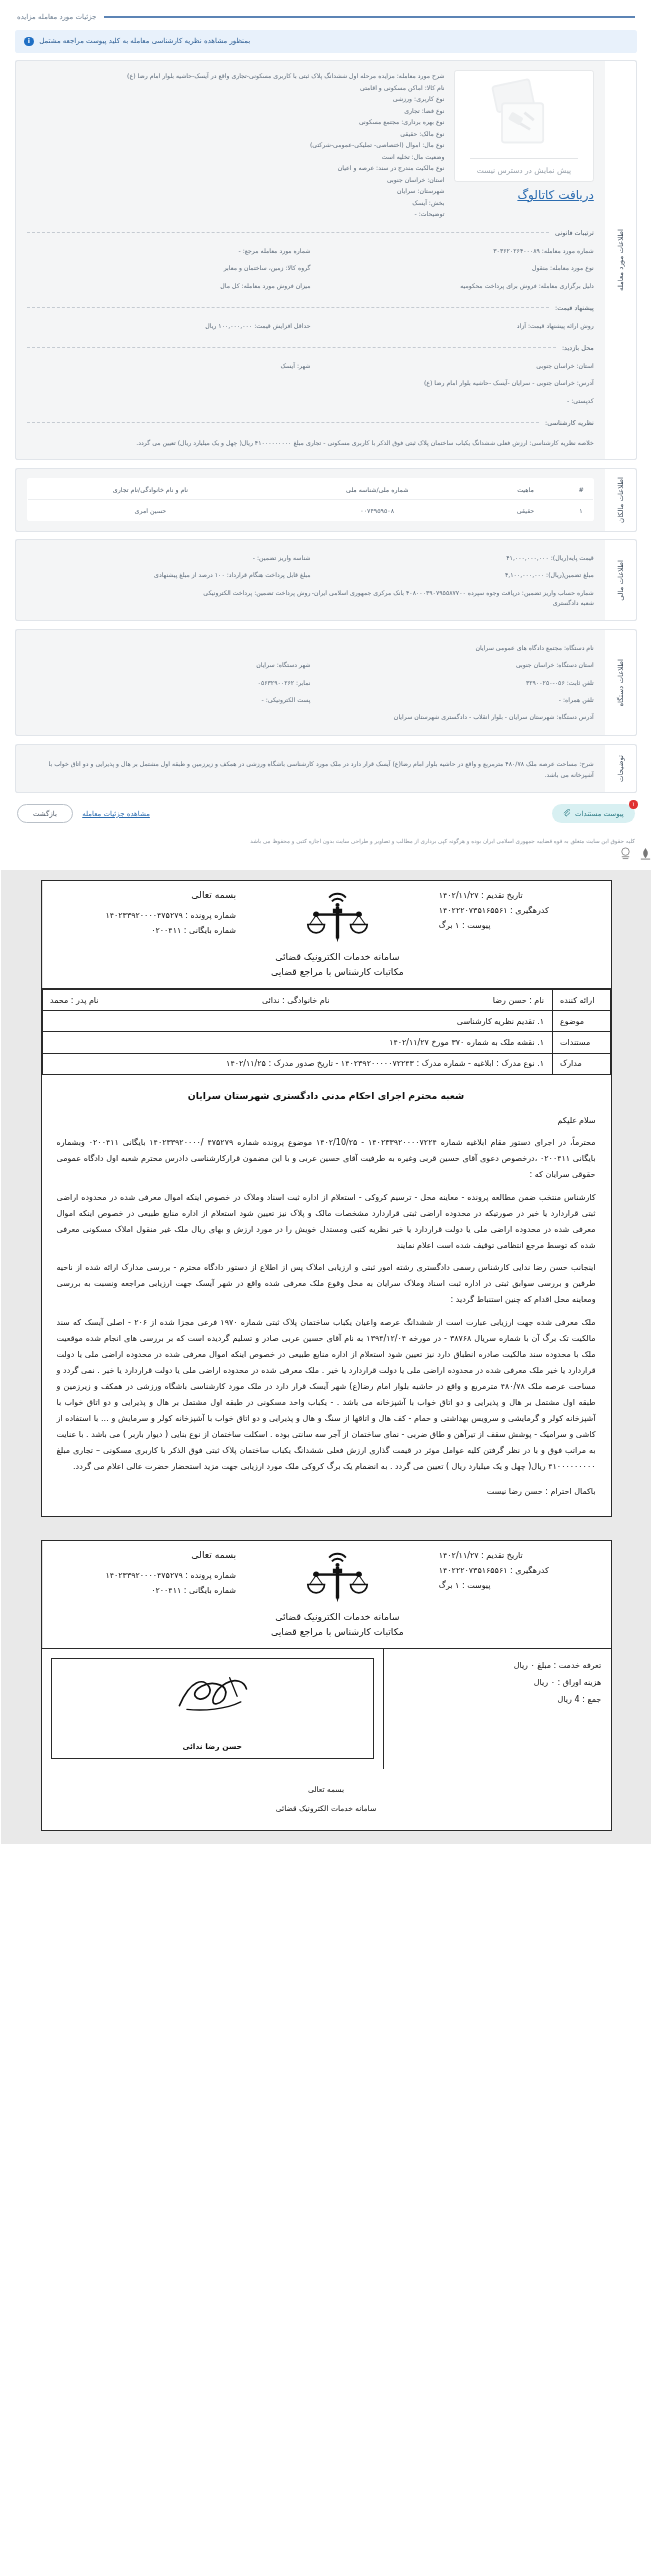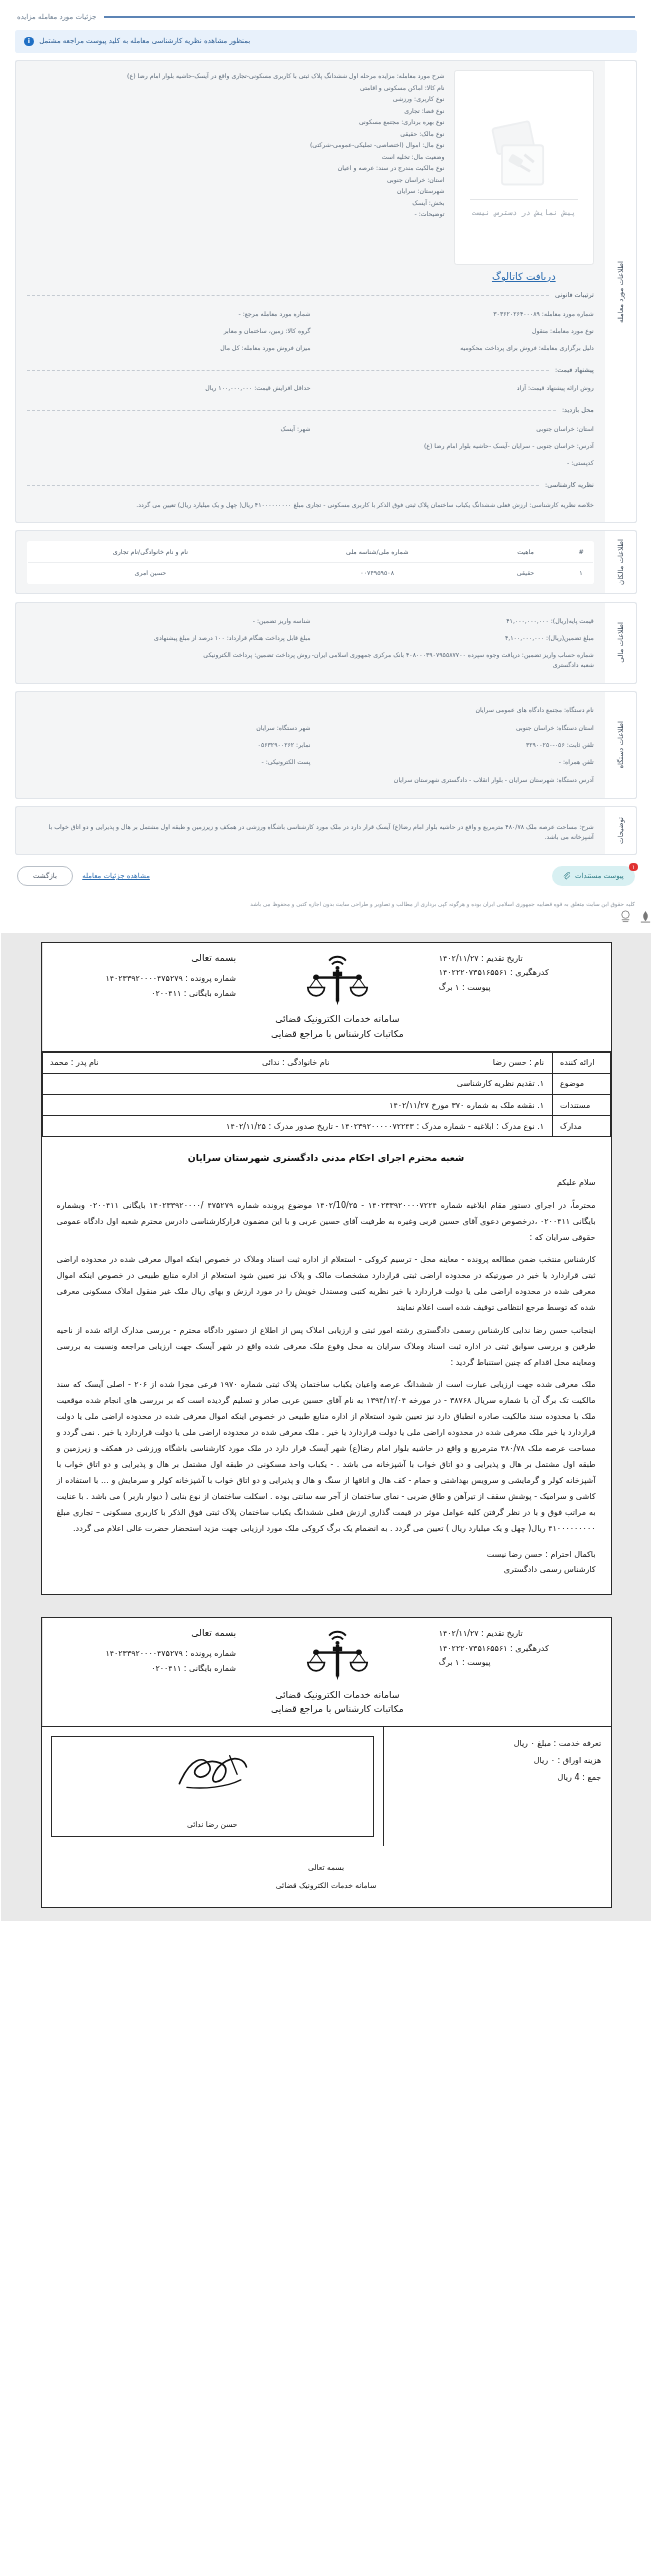--- a/index.html
+++ b/index.html
@@ -63,10 +63,9 @@
   .preview-box {
     width:140px; flex:0 0 140px;
     background:#fff; border:0.9px solid #e6e8ea; border-radius:2.8px;
-    height:195px; display:flex; flex-direction:column;
+    height:112px; display:flex; flex-direction:column;
     align-items:center; justify-content:center; gap:7.5px;
     padding:5.6px;
-    font-family:Liberation Mono, monospace;
   }
   .preview-box .ph-svg { opacity:.55; }
   .preview-box .ph-divider { width:85%; height:0.9px; background:#e3e5e7; }

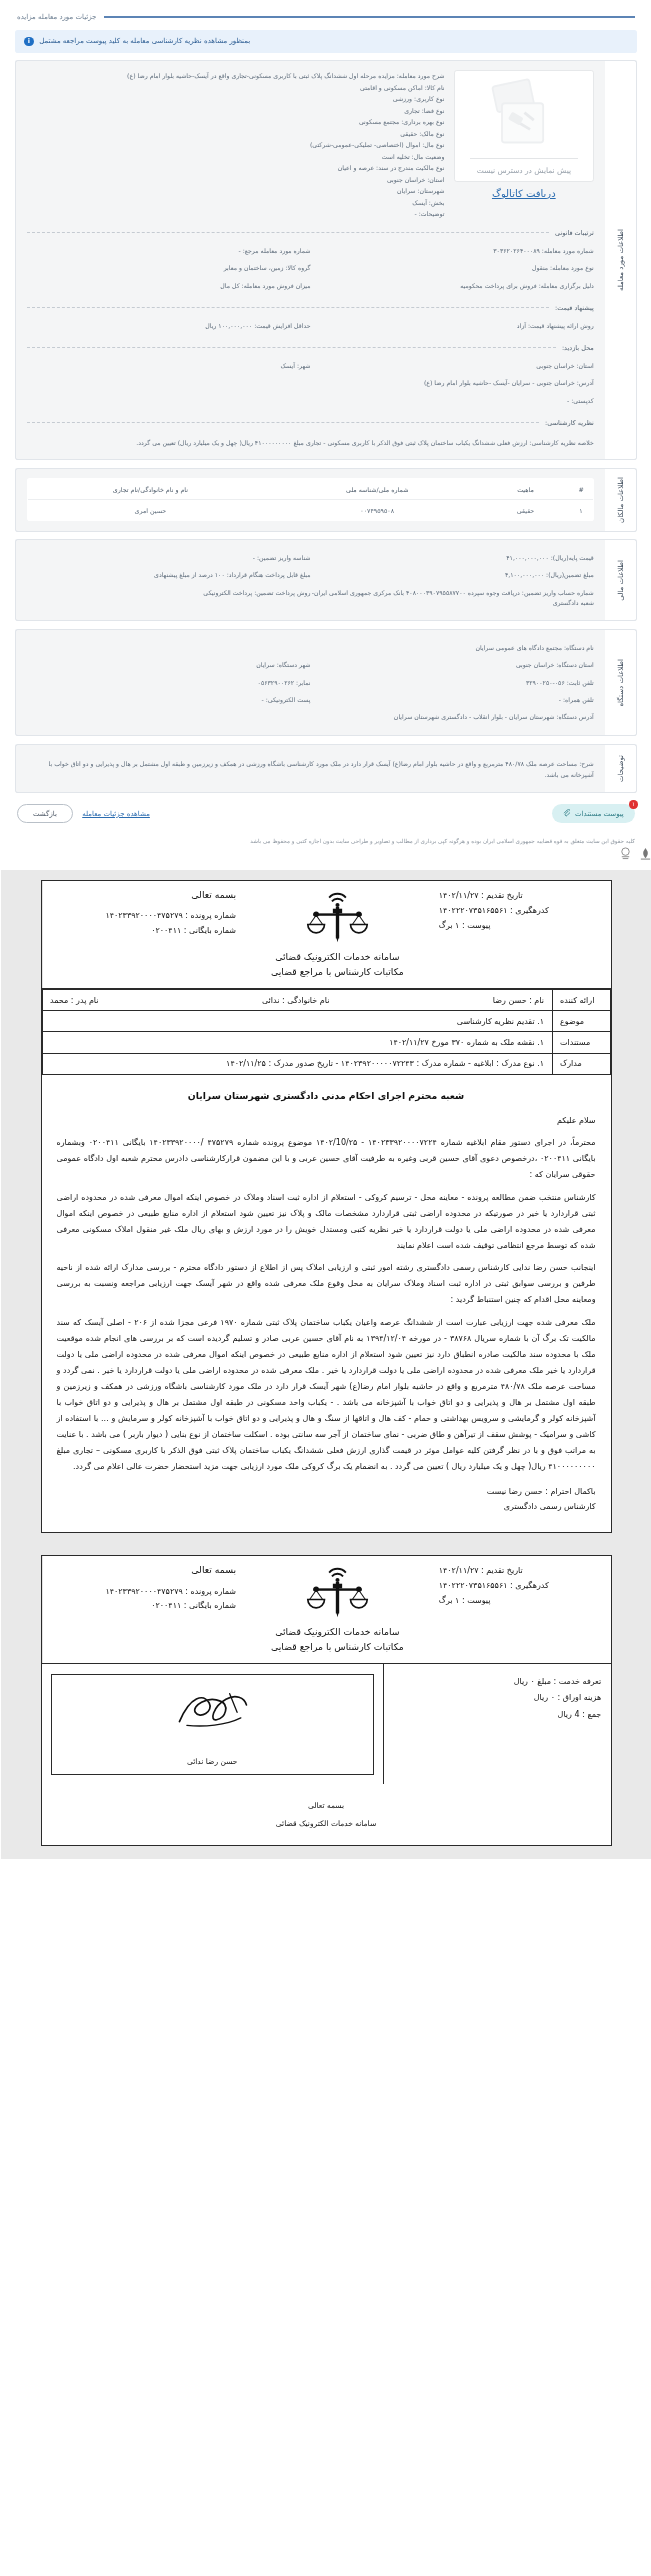--- a/index.html
+++ b/index.html
@@ -73,8 +73,8 @@
   .item-fields { flex:1; min-width:0; text-align:right; }
   .fld { font-size:6.2px; line-height:1.85; color:#5d6b7a; }
   .catalog-link {
-    display:block; text-align:center; margin-top:5.6px;
-    font-size:10px; color:#2b6cb0; text-decoration:underline;
+    display:block; margin-top:5.6px;
+    font-size:12px; color:#2b6cb0; text-decoration:underline;
     width:140px;
   }
 

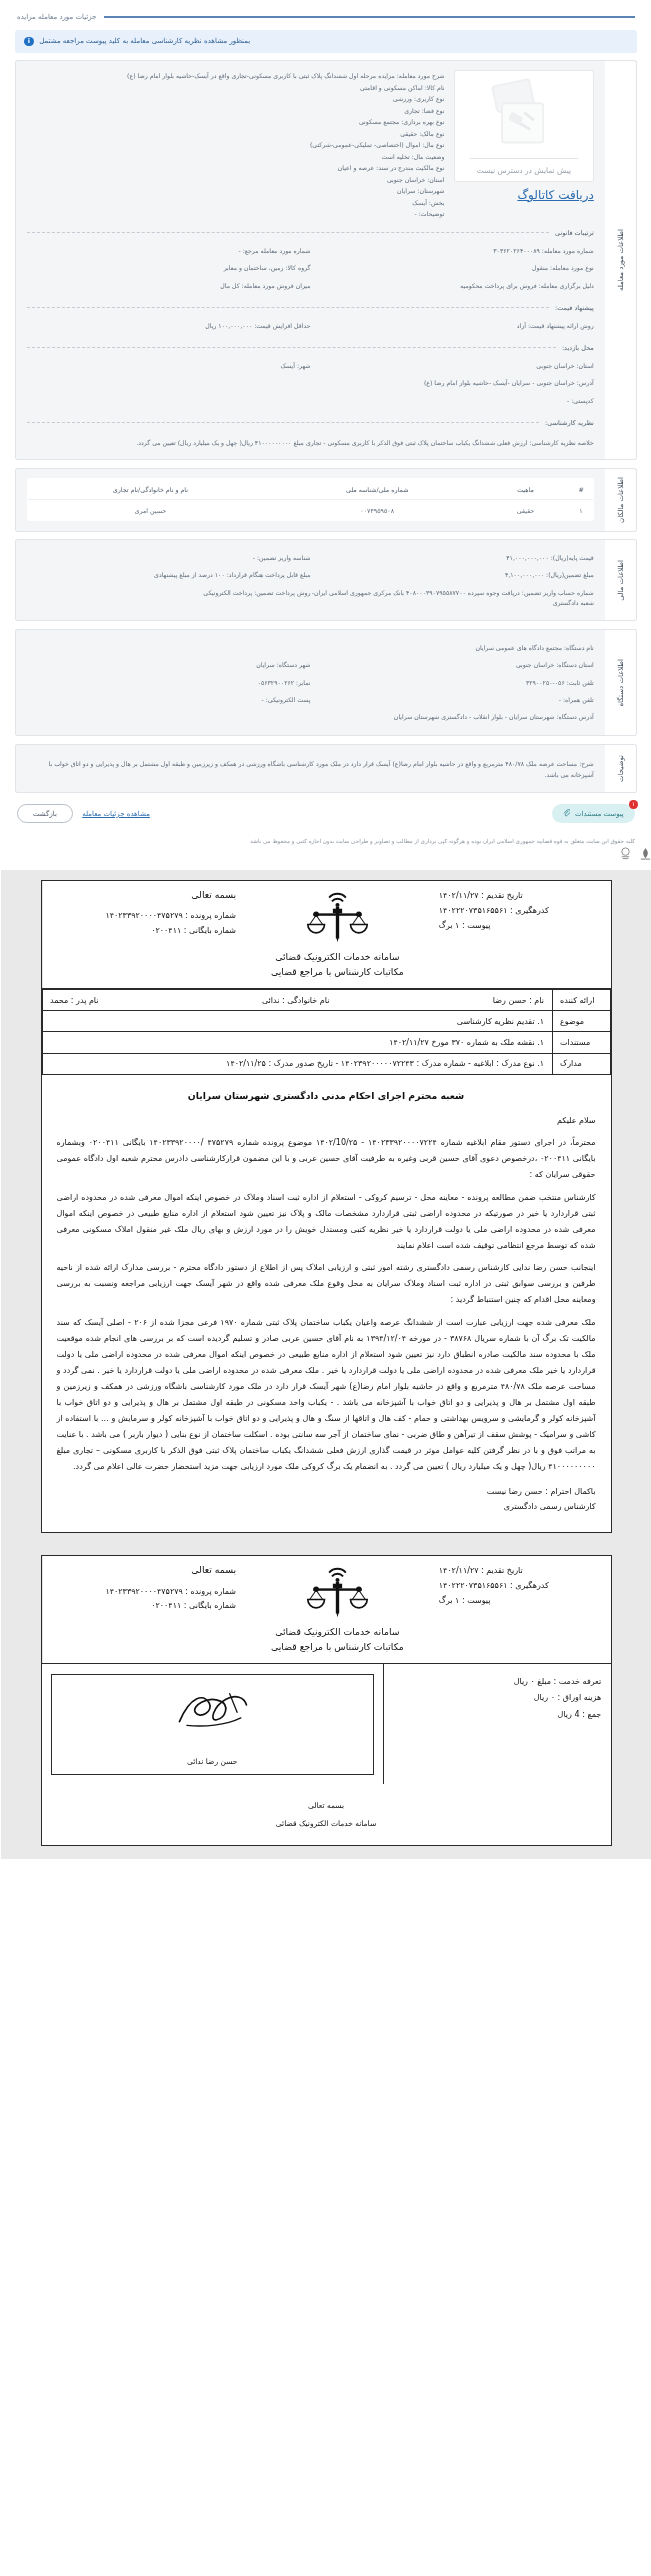--- a/index.html
+++ b/index.html
@@ -175,7 +175,7 @@
     font-size:8px; line-height:2.0; text-align:justify;
     text-align-last:right; margin-bottom:6.5px;
   }
-  .doc-p.right { text-align:left; text-align-last:right; }
+  .doc-p.right { text-align:left; text-align-last:right;font-family:Liberation Serif, serif; }
   .sign-block { margin-top:9.3px; font-size:8px; line-height:1.9; text-align:right; }
 
   

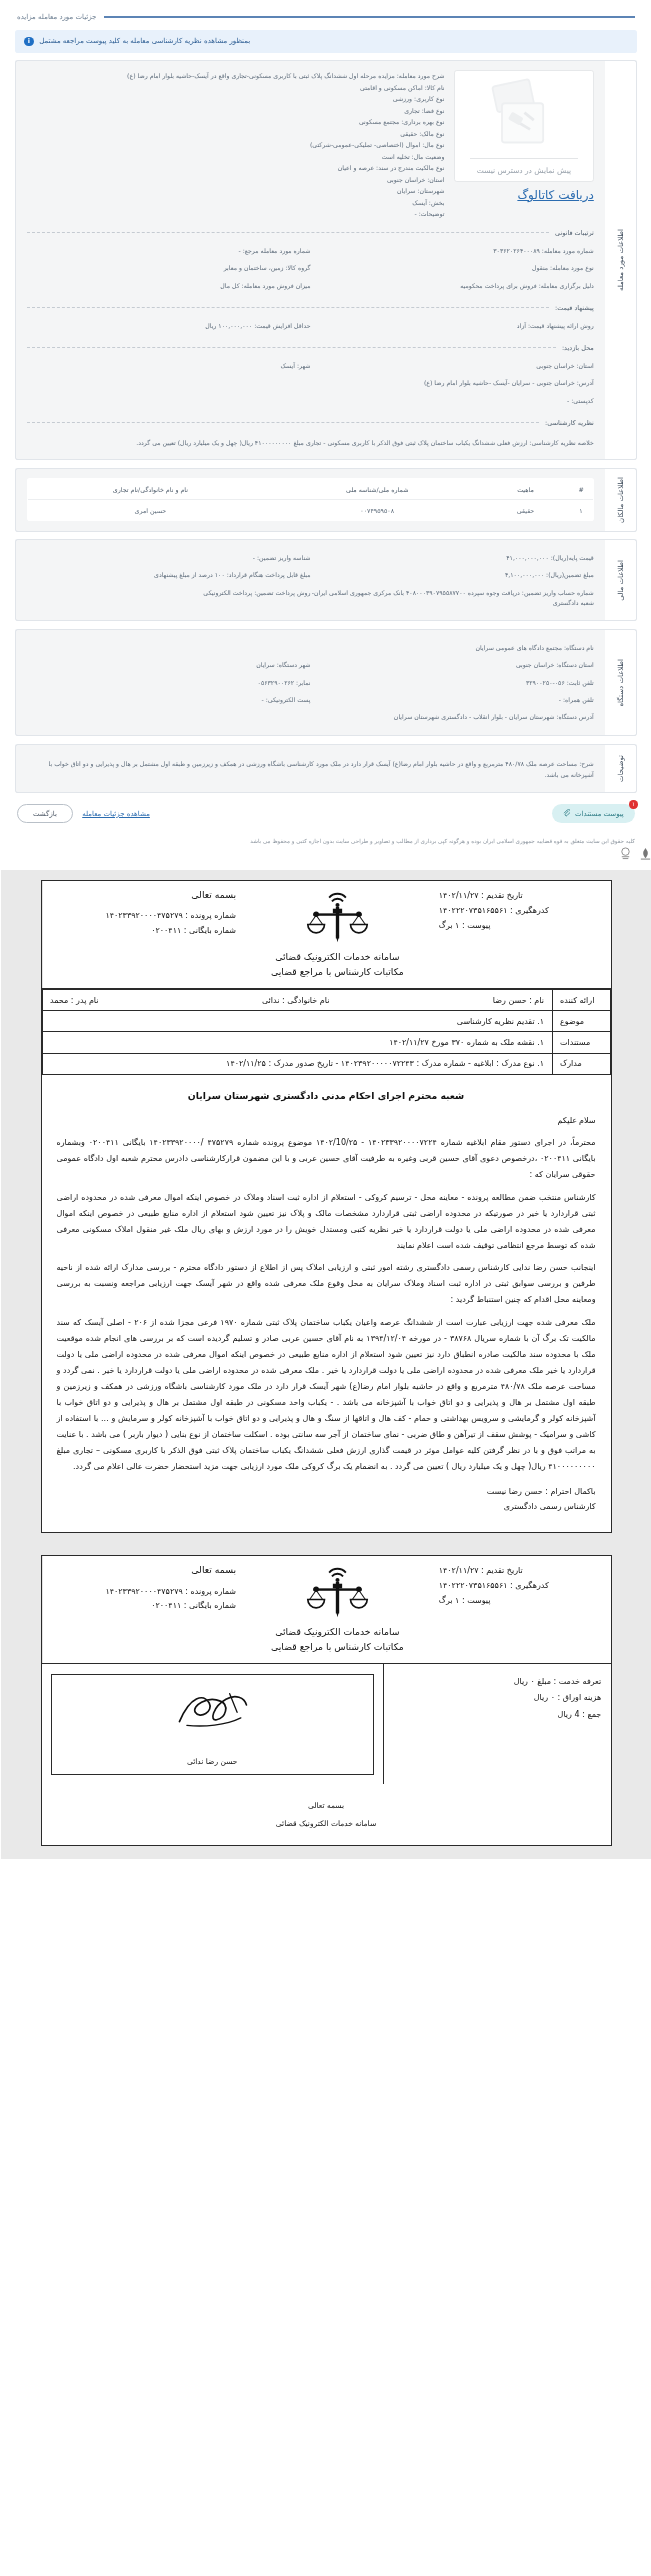--- a/index.html
+++ b/index.html
@@ -481,7 +481,6 @@
         <div class="doc-p">ملک معرفی شده جهت ارزیابی عبارت است از ششدانگ عرصه واعیان یکباب ساختمان پلاک ثبتی شماره ۱۹۷۰ فرعی مجزا شده از ۲۰۶ - اصلی آیسک که سند مالکیت تک برگ آن با شماره سریال ۳۸۷۶۸ - در مورخه ۱۳۹۴/۱۲/۰۴ به نام آقای حسین عربی صادر و تسلیم گردیده است که بر بررسی های انجام شده موقعیت ملک با محدوده سند مالکیت صادره انطباق دارد نیز تعیین شود استعلام از اداره منابع طبیعی در خصوص اینکه اموال معرفی شده در محدوده اراضی ملی یا دولت قراردارد یا خیر ملک معرفی شده در محدوده اراضی ملی یا دولت قراردارد یا خیر . ملک معرفی شده در محدوده اراضی ملی یا دولت قراردارد یا خیر . نمی گردد و مساحت عرصه ملک ۴۸۰/۷۸ مترمربع و واقع در حاشیه بلوار امام رضا(ع) شهر آیسک قرار دارد در ملک مورد کارشناسی باشگاه ورزشی در همکف و زیرزمین و طبقه اول مشتمل بر هال و پذیرایی و دو اتاق خواب با آشپزخانه می باشد . - یکباب واحد مسکونی در طبقه اول مشتمل بر هال و پذیرایی و دو اتاق خواب با آشپزخانه کولر و گرمایشی و سرویس بهداشتی و حمام - کف هال و اتاقها از سنگ و هال و پذیرایی و دو اتاق خواب با آشپزخانه کولر و سرمایش و ... با استفاده از کاشی و سرامیک - پوشش سقف از تیرآهن و طاق ضربی - نمای ساختمان از آجر سه سانتی بوده . اسکلت ساختمان از نوع بنایی ( دیوار باربر ) می باشد . با عنایت به مراتب فوق و با در نظر گرفتن کلیه عوامل موثر در قیمت گذاری ارزش فعلی ششدانگ یکباب ساختمان پلاک ثبتی فوق الذکر با کاربری مسکونی – تجاری مبلغ ۴۱۰۰۰۰۰۰۰۰۰ ریال( چهل و یک میلیارد  ریال ) تعیین می گردد . به انضمام یک برگ کروکی ملک مورد ارزیابی جهت مزید استحضار حضرت عالی اعلام می گردد.</div>
         <div class="sign-block">
           <div>باکمال احترام : حسن رضا نیست</div>
-          <div>کارشناس رسمی دادگستری</div>
         </div>
       </div>
     </div>

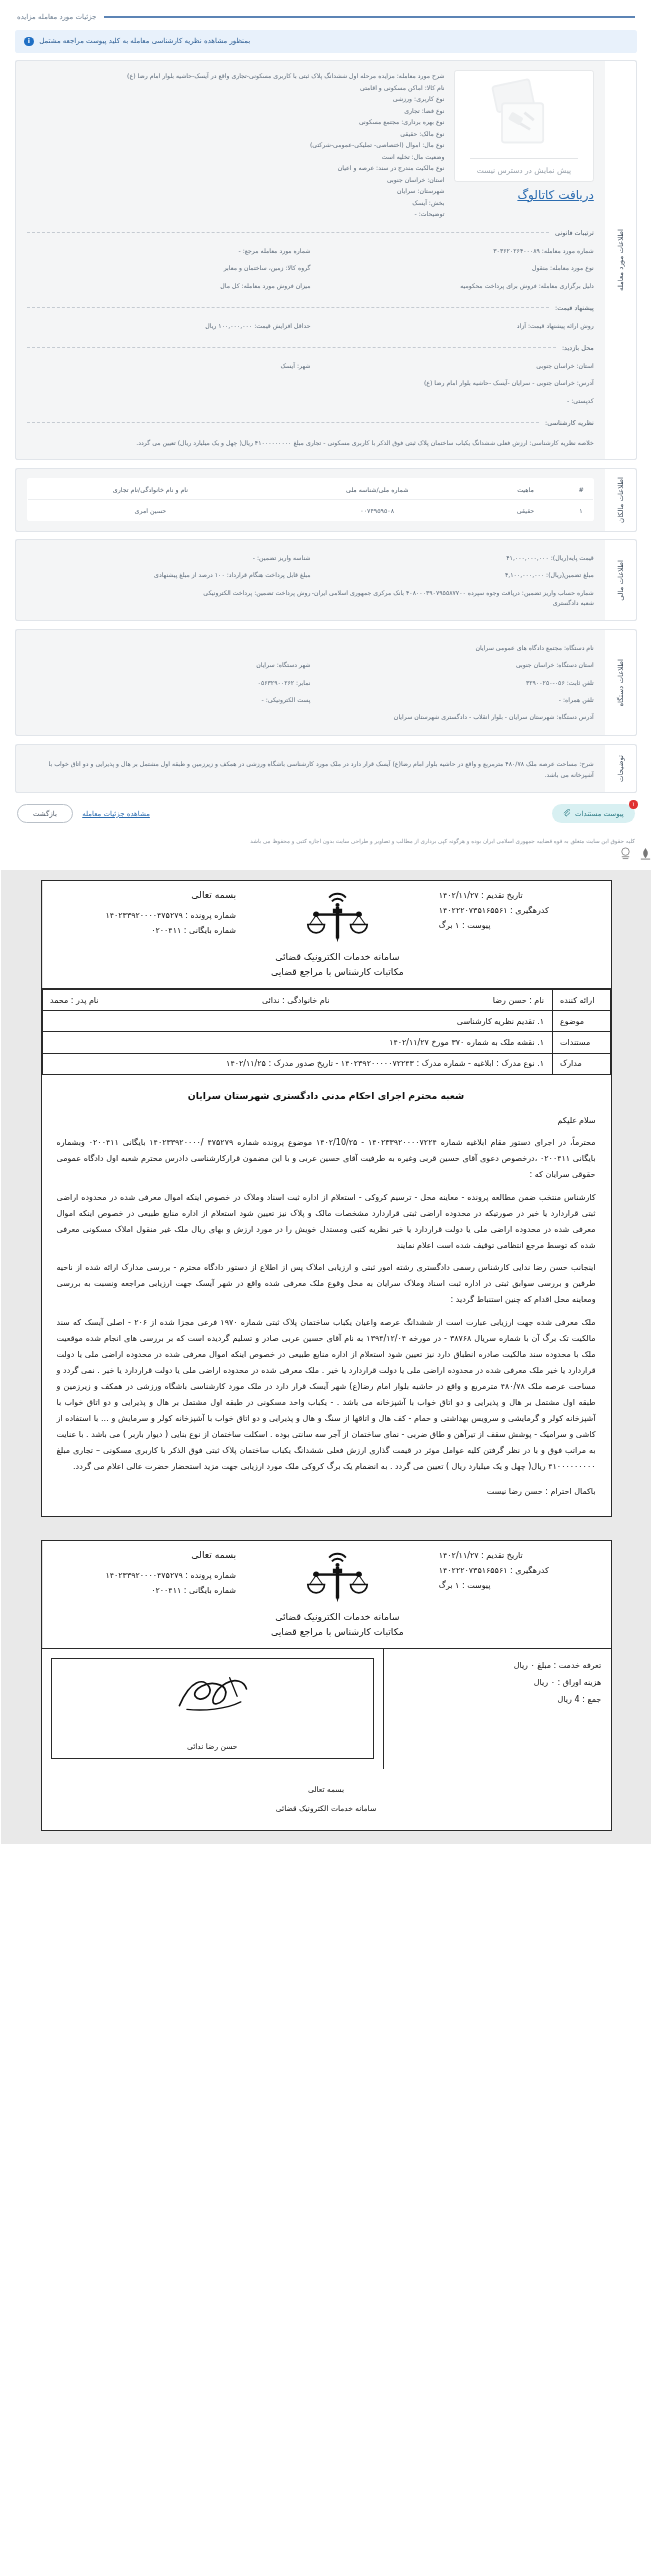--- a/index.html
+++ b/index.html
@@ -183,7 +183,7 @@
   .sig-left { width:40%; border-left:0.9px solid #2a2a2a; padding:9.3px; }
   .sig-right { width:60%; padding:9.3px; }
   .sig-box { border:0.9px solid #2a2a2a; padding:7.5px; min-height:101px;
-             display:flex; flex-direction:column; justify-content:space-between; }
+             display:flex; flex-direction:column; justify-content:space-between;font-weight:bold; }
   .fee-row { font-size:8px; line-height:2.1; }
   .sig-caption { font-size:7.5px; text-align:center; margin-top:3.7px; }
   .legal-note { font-size:7.3px; line-height:1.95; text-align:justify; text-align-last:right; }

